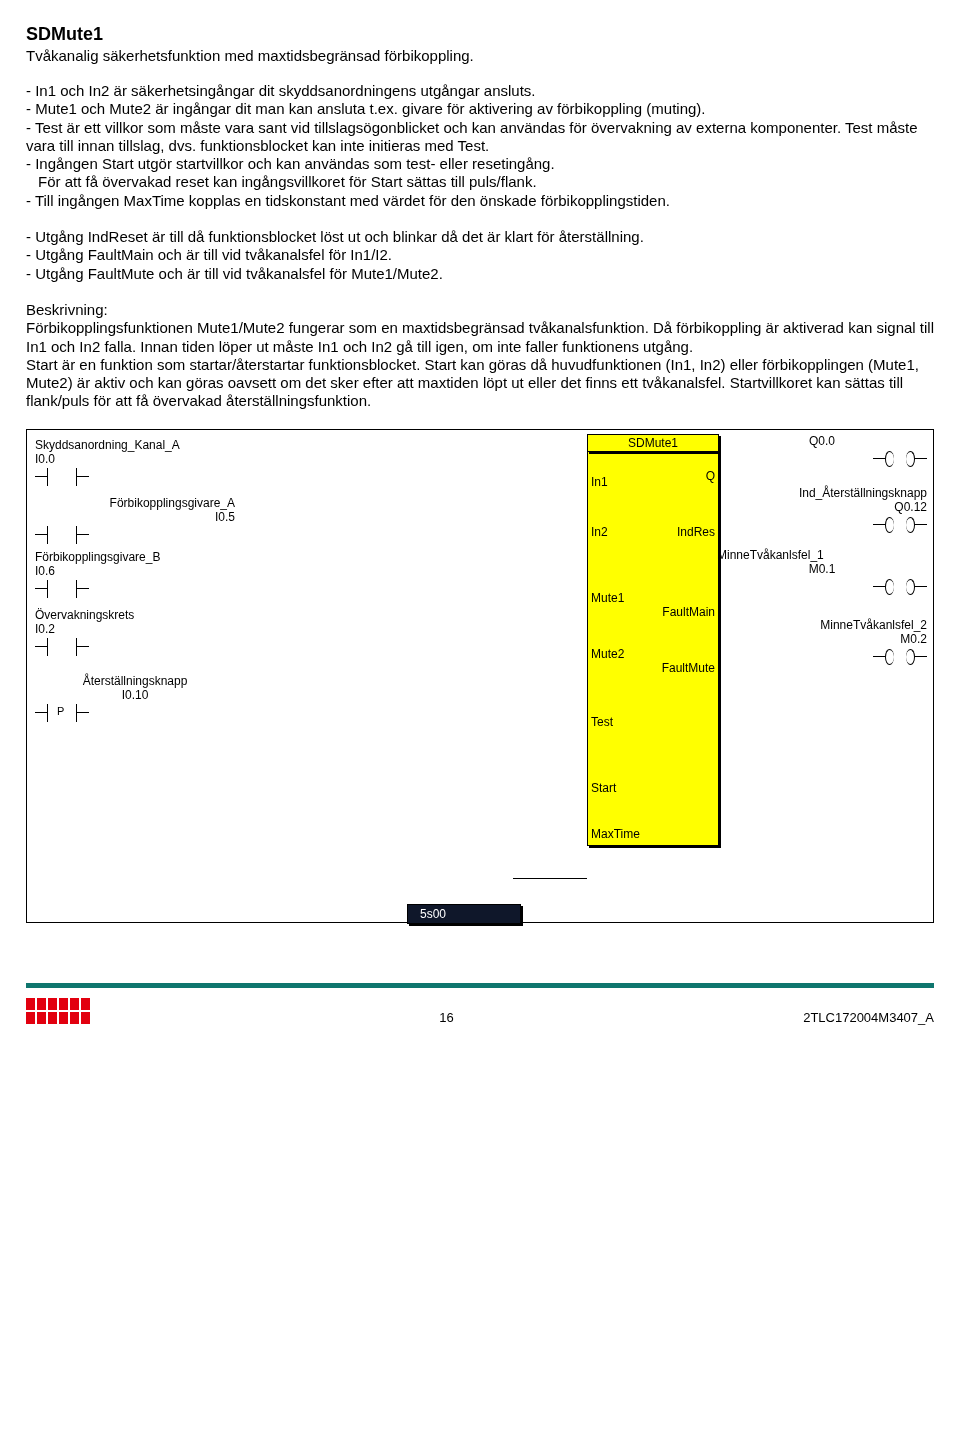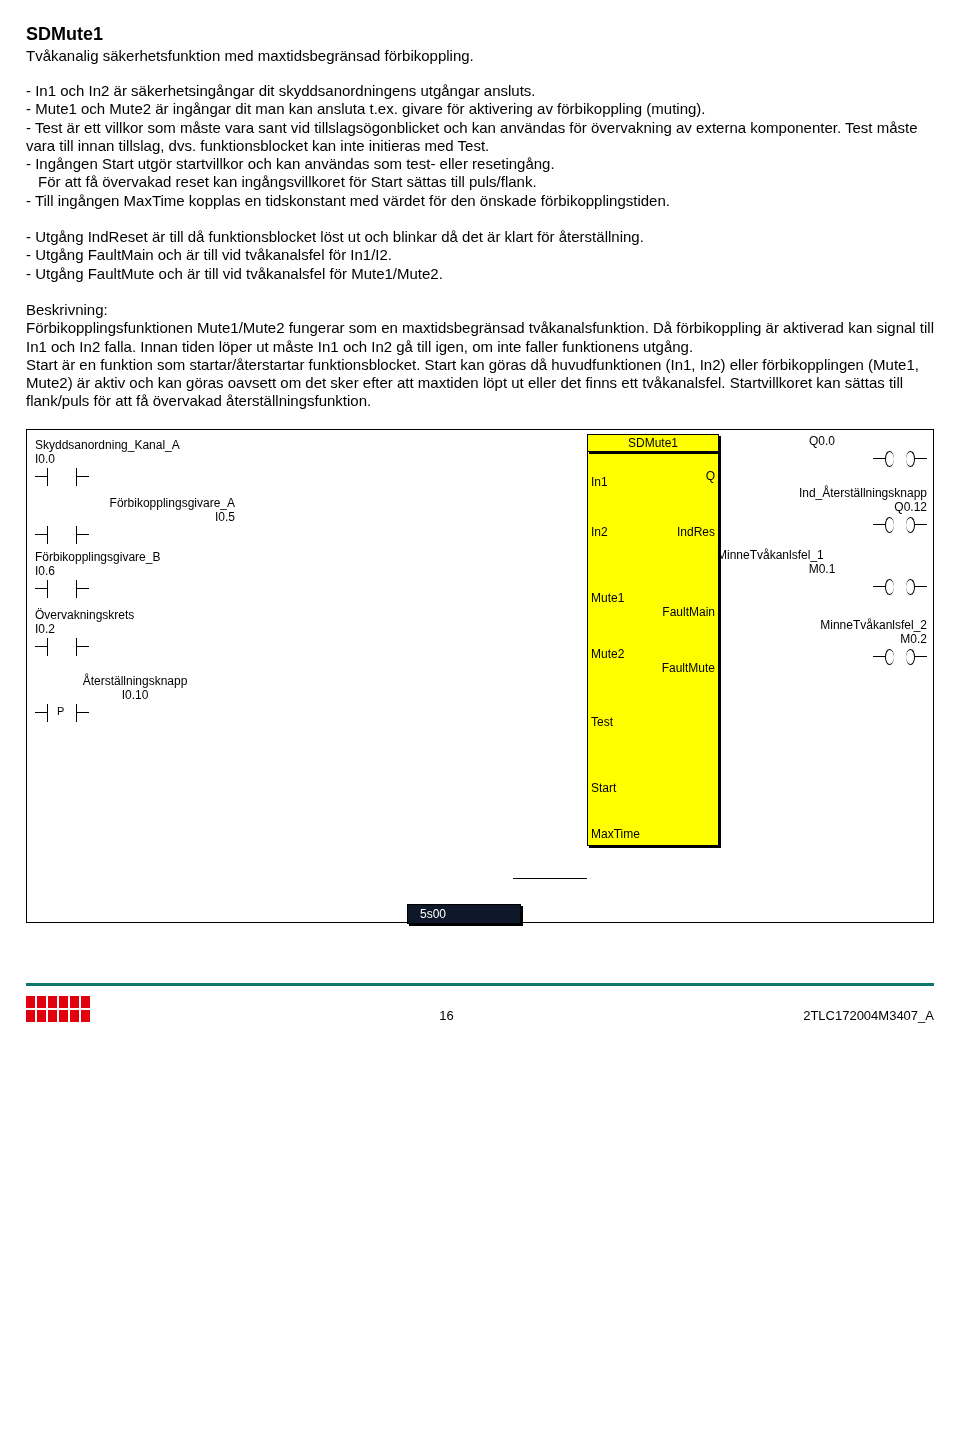--- a/index.html
+++ b/index.html
@@ -159,7 +159,7 @@
     align-items:flex-end;
     justify-content:space-between;
     margin-top:60px;
-    border-top:3px solid #0f766e;
+    border-top:5px solid #0f766e;
     padding-top:6px;
     font-size:13px;
   }

